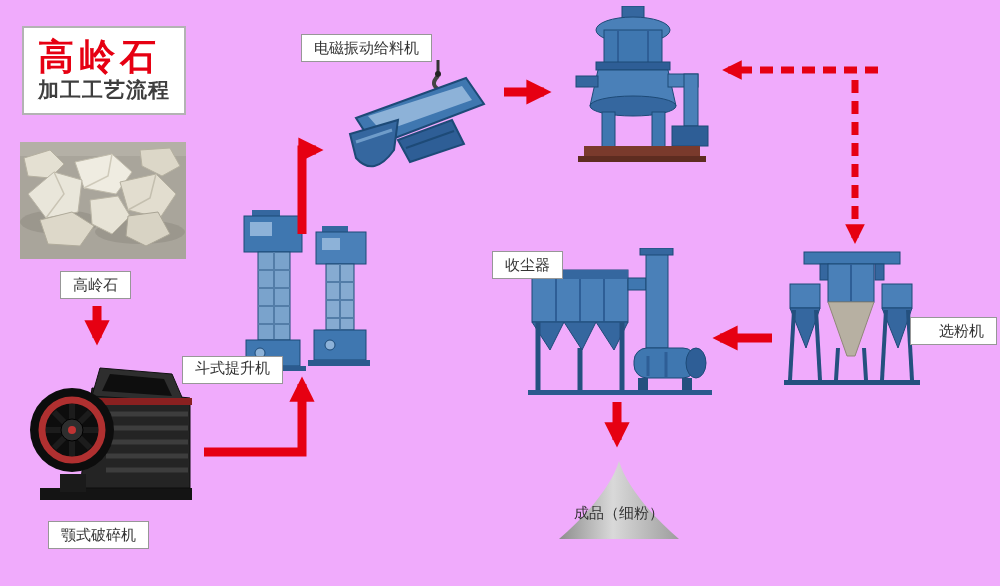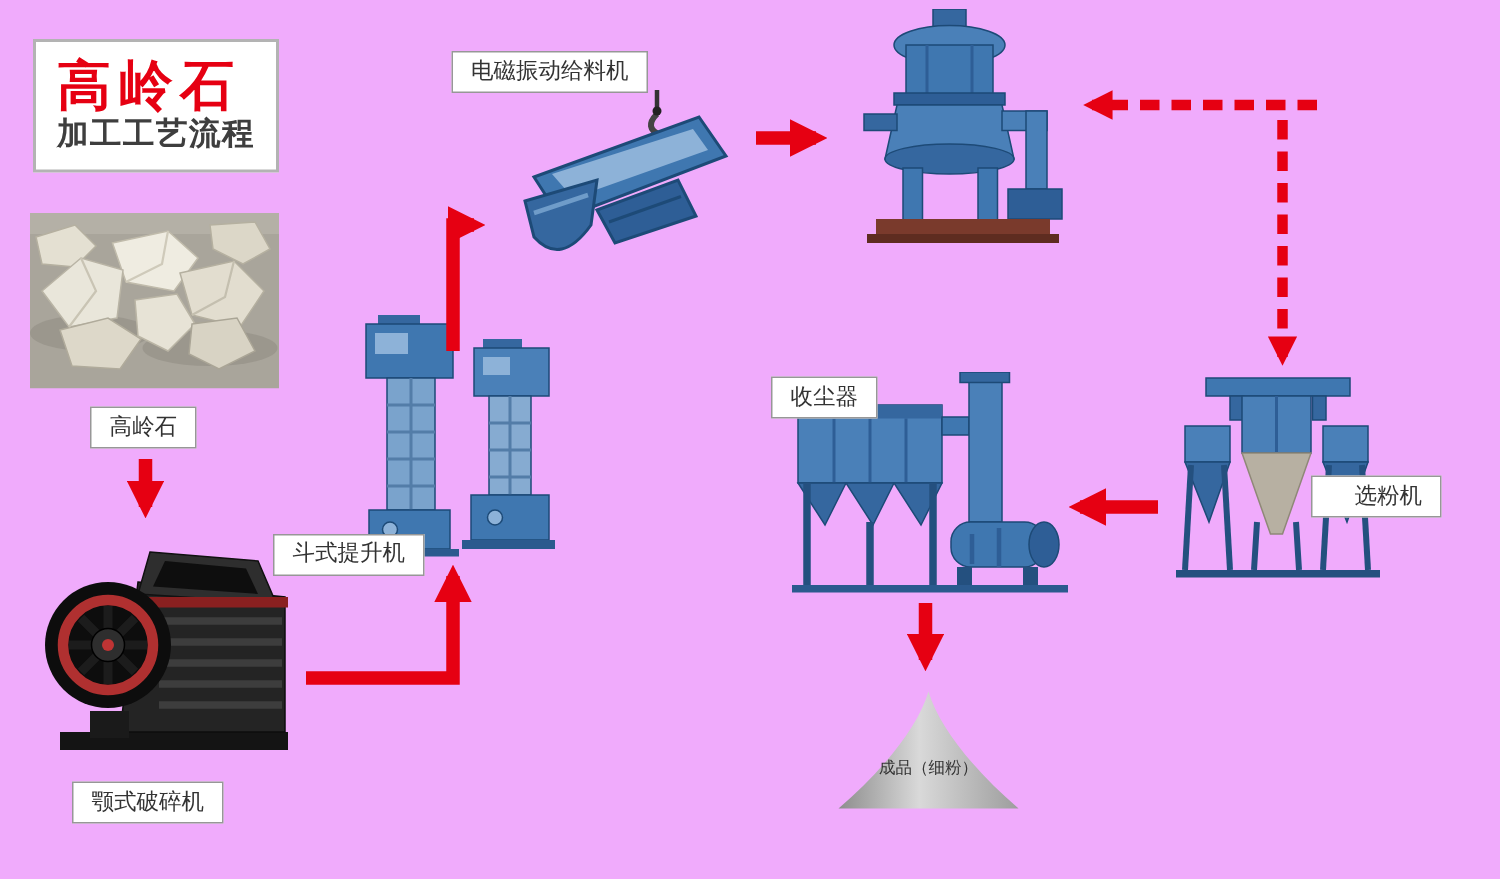--- a/index.html
+++ b/index.html
@@ -187,7 +187,7 @@
     <rect x="156" y="130" width="10" height="12" fill="#24507f"></rect>
     <rect x="2" y="142" width="184" height="5" fill="#2b5a8e"></rect>
   </svg>
-  <div class="label-box" style="left:514px; top:251px;">收尘器</div>
+  <div class="label-box" style="left:492px; top:251px;">收尘器</div>
 
   <svg class="machine" style="left:776px; top:248px;" width="152" height="142" viewBox="0 0 152 142">
     <rect x="28" y="4" width="96" height="12" fill="#3f77b0" stroke="#1d4a77"></rect>

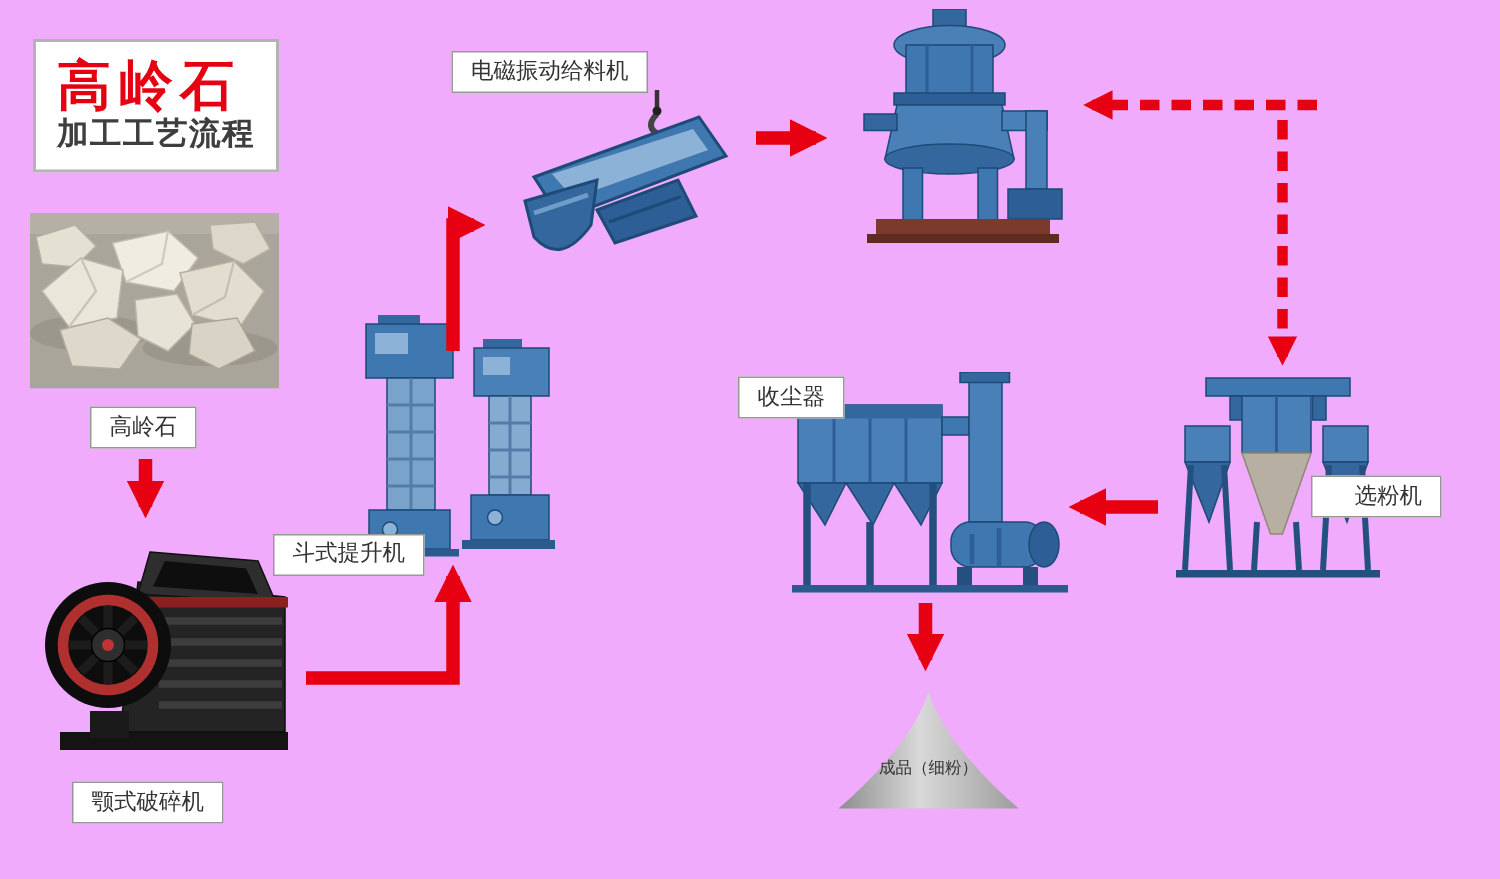--- a/index.html
+++ b/index.html
@@ -210,7 +210,7 @@
     </g>
     <rect x="8" y="132" width="136" height="5" fill="#24507f"></rect>
   </svg>
-  <div class="label-box" style="left:874px; top:317px;padding-left:28px;">选粉机</div>
+  <div class="label-box" style="left:910px; top:317px;padding-left:28px;">选粉机</div>
 
   <svg class="machine" style="left:553px; top:458px;" width="132" height="86" viewBox="0 0 132 86">
     <defs>

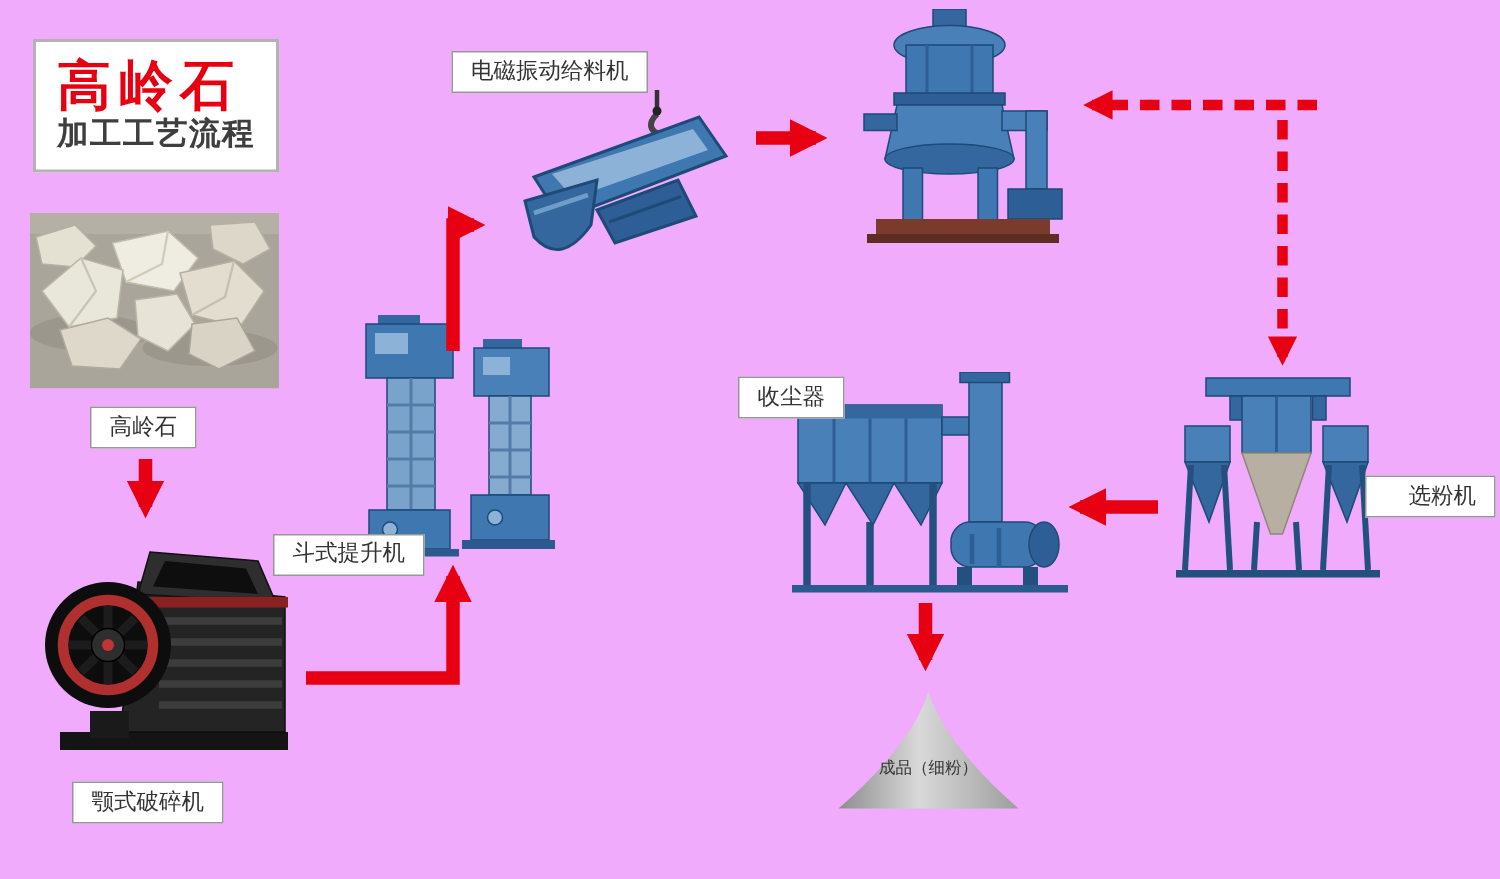--- a/index.html
+++ b/index.html
@@ -28,7 +28,7 @@
 
   .product-label {
     position:absolute; left:553px; top:504px; width:132px;
-    text-align:center; font-size:11px; color:#333333;
+    text-align:center; font-size:15px; color:#333333;
   }
 
   .arrows { position:absolute; left:0; top:0; pointer-events:none; }

